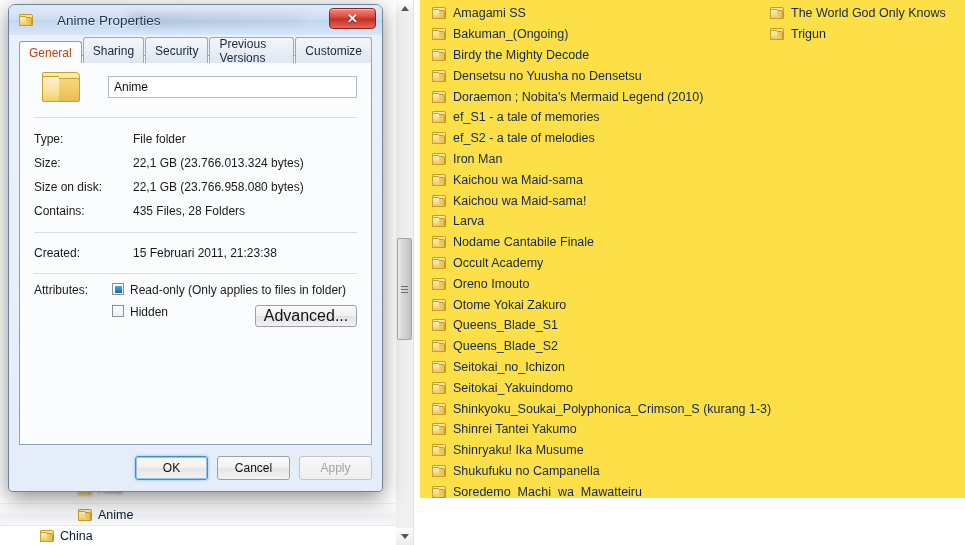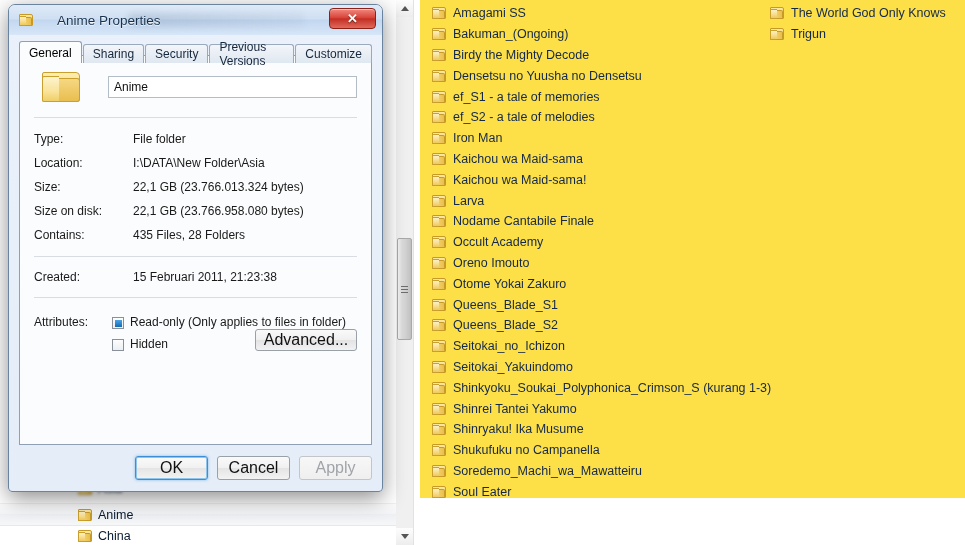--- a/index.html
+++ b/index.html
@@ -144,7 +144,7 @@
     border-radius:3px 3px 0 0;box-sizing:border-box;
   }
   .tab-item.active{
-    height:22px;background:#fbfcfd;color:#000000;
+    height:22px;background:#fbfcfd;color:#c2410c;
     border-color:#8fa0b4;position:relative;z-index:4;
   }
   #tabpanel{

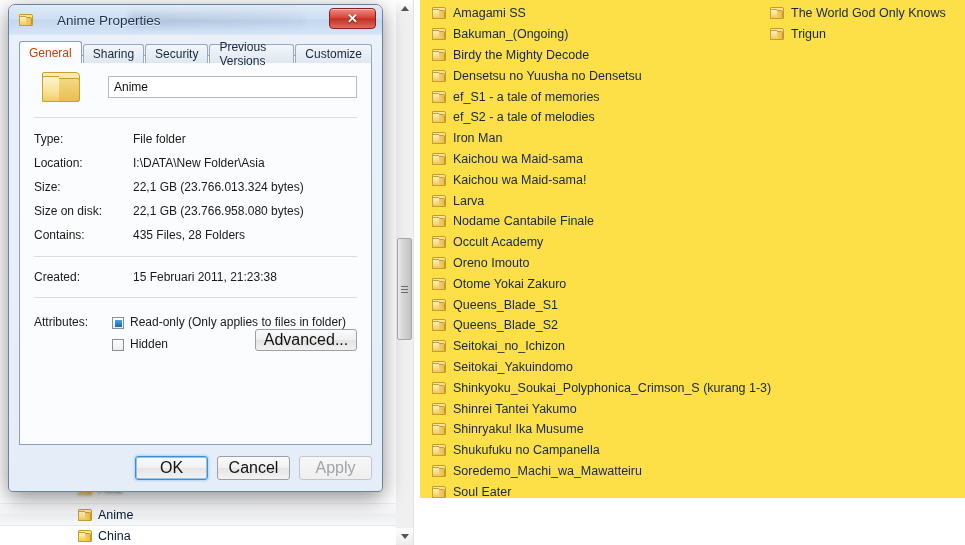--- a/index.html
+++ b/index.html
@@ -137,7 +137,7 @@
     display:flex;align-items:flex-end;gap:1px;z-index:3;
   }
   .tab-item{
-    height:19px;padding:0 9px;
+    height:26px;padding:0 9px;
     display:flex;align-items:center;font-size:12px;color:#16283d;
     background:linear-gradient(to bottom,#f3f6fa,#dfe7f0);
     border:1px solid #9aa9bb;border-bottom:none;

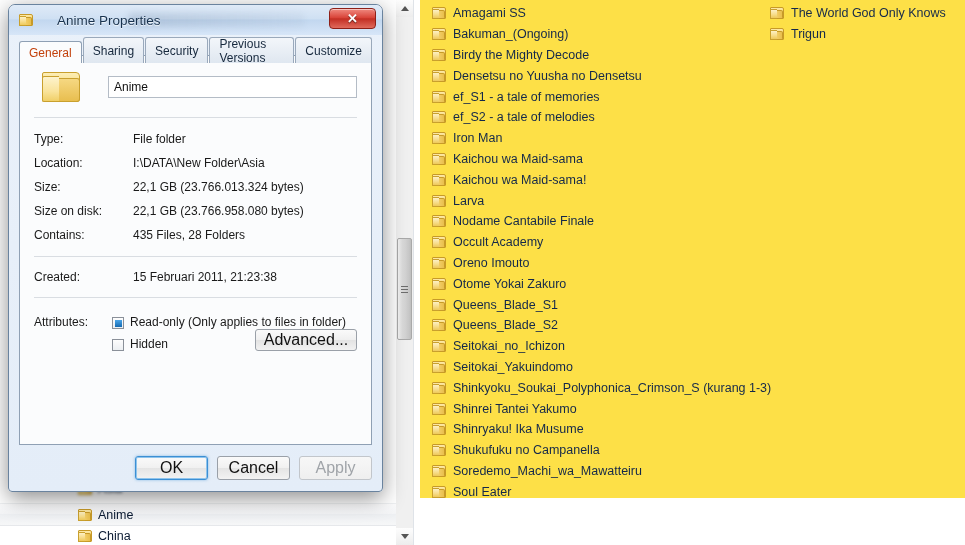--- a/index.html
+++ b/index.html
@@ -297,6 +297,14 @@
             <i class="front"></i>
           </span>
           <span class="llabel">Densetsu no Yuusha no Densetsu</span>
+        </div>
+        <div class="list-row">
+          <span class="fi">
+            <i class="back"></i>
+            <i class="tab"></i>
+            <i class="front"></i>
+          </span>
+          <span class="llabel">Doraemon ; Nobita's Mermaid Legend (2010)</span>
         </div>
         <div class="list-row">
           <span class="fi">

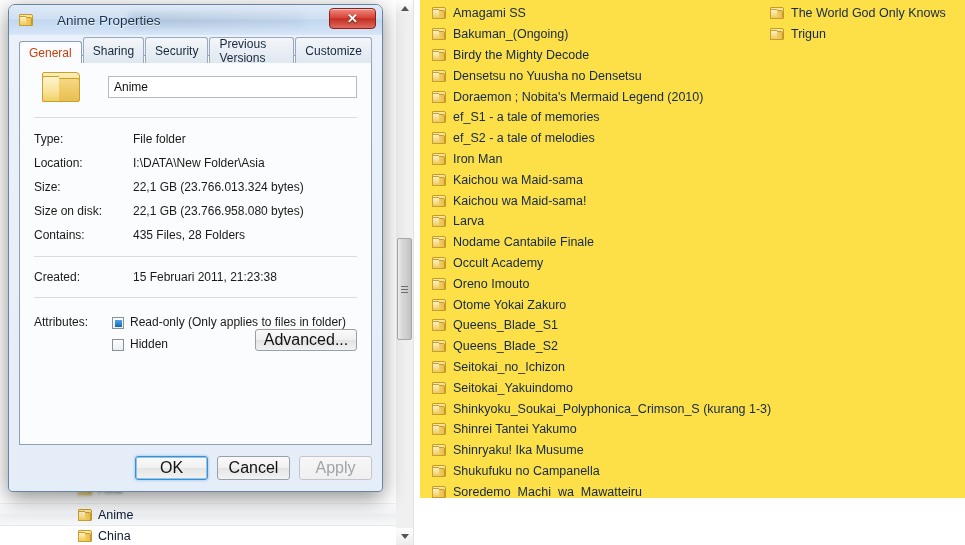--- a/index.html
+++ b/index.html
@@ -546,10 +546,6 @@
           <div class="prop-row">
             <span class="prop-key">Type:</span>
             <span class="prop-val">File folder</span>
-          </div>
-          <div class="prop-row">
-            <span class="prop-key">Location:</span>
-            <span class="prop-val">I:\DATA\New Folder\Asia</span>
           </div>
           <div class="prop-row">
             <span class="prop-key">Size:</span>

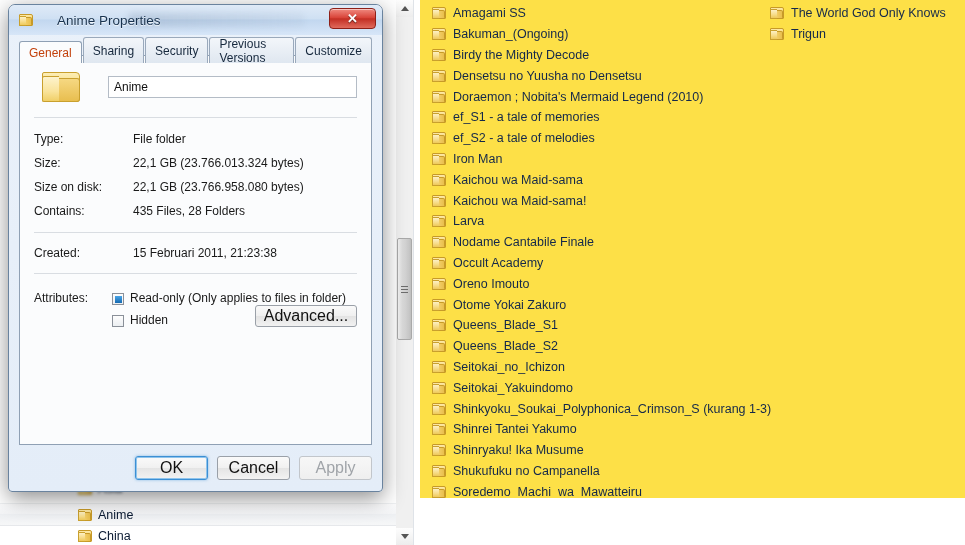--- a/index.html
+++ b/index.html
@@ -185,7 +185,7 @@
 
   
   .attr-block{padding:9px 14px 0 14px;}
-  .attr-line{display:flex;align-items:flex-end;height:22px;font-size:12px;position:relative;}
+  .attr-line{display:flex;align-items:flex-start;height:22px;font-size:12px;position:relative;}
   .attr-key{width:78px;flex:0 0 78px;}
   .cb{
     width:12px;height:12px;flex:0 0 12px;box-sizing:border-box;

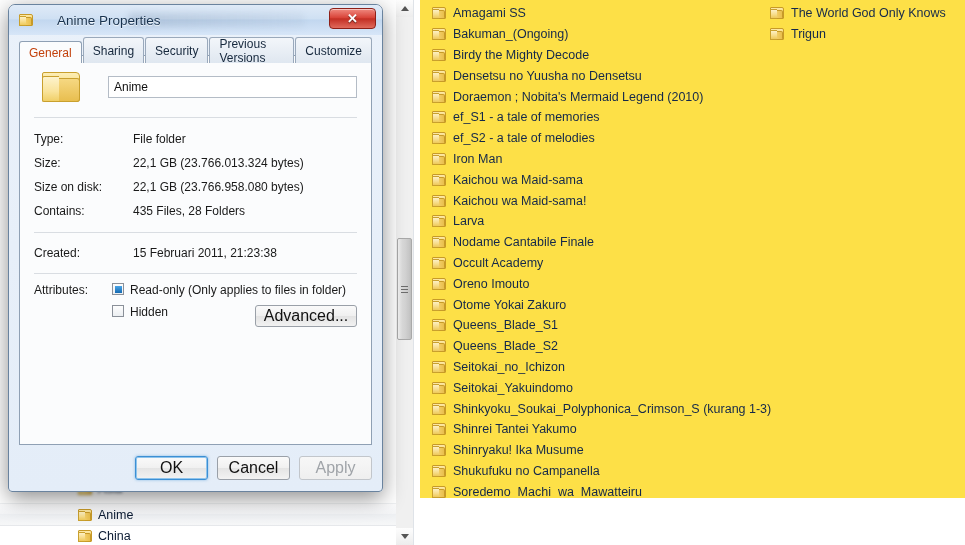--- a/index.html
+++ b/index.html
@@ -208,7 +208,7 @@
     display:flex;justify-content:flex-end;align-items:center;gap:9px;
   }
   .dlg-btn{
-    width:73px;height:24px;font-size:16px;color:#111;
+    width:73px;height:24px;font-size:12px;color:#111;
     background:linear-gradient(to bottom,#fafafa 0%,#f1f1f1 48%,#e4e4e4 50%,#f3f3f3 100%);
     border:1px solid #9aa0a8;border-radius:3px;box-sizing:border-box;
     display:flex;align-items:center;justify-content:center;

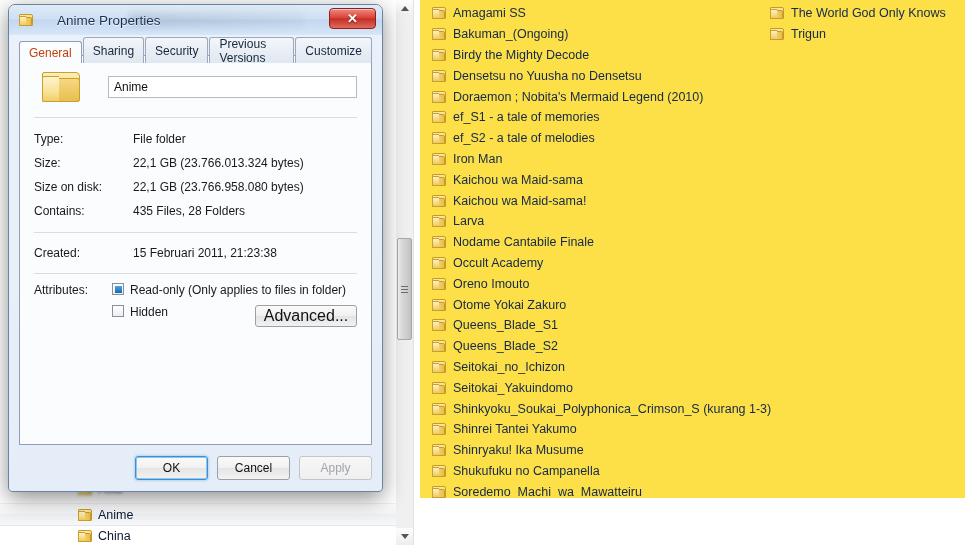--- a/index.html
+++ b/index.html
@@ -242,7 +242,7 @@
         </span>
         <span class="tlabel">Anime</span>
       </div>
-      <div class="tree-row" style="top: 525px; padding-left: 78px;">
+      <div class="tree-row" style="top: 525px; padding-left: 40px;">
         <span class="fi">
           <i class="back"></i>
           <i class="tab"></i>

